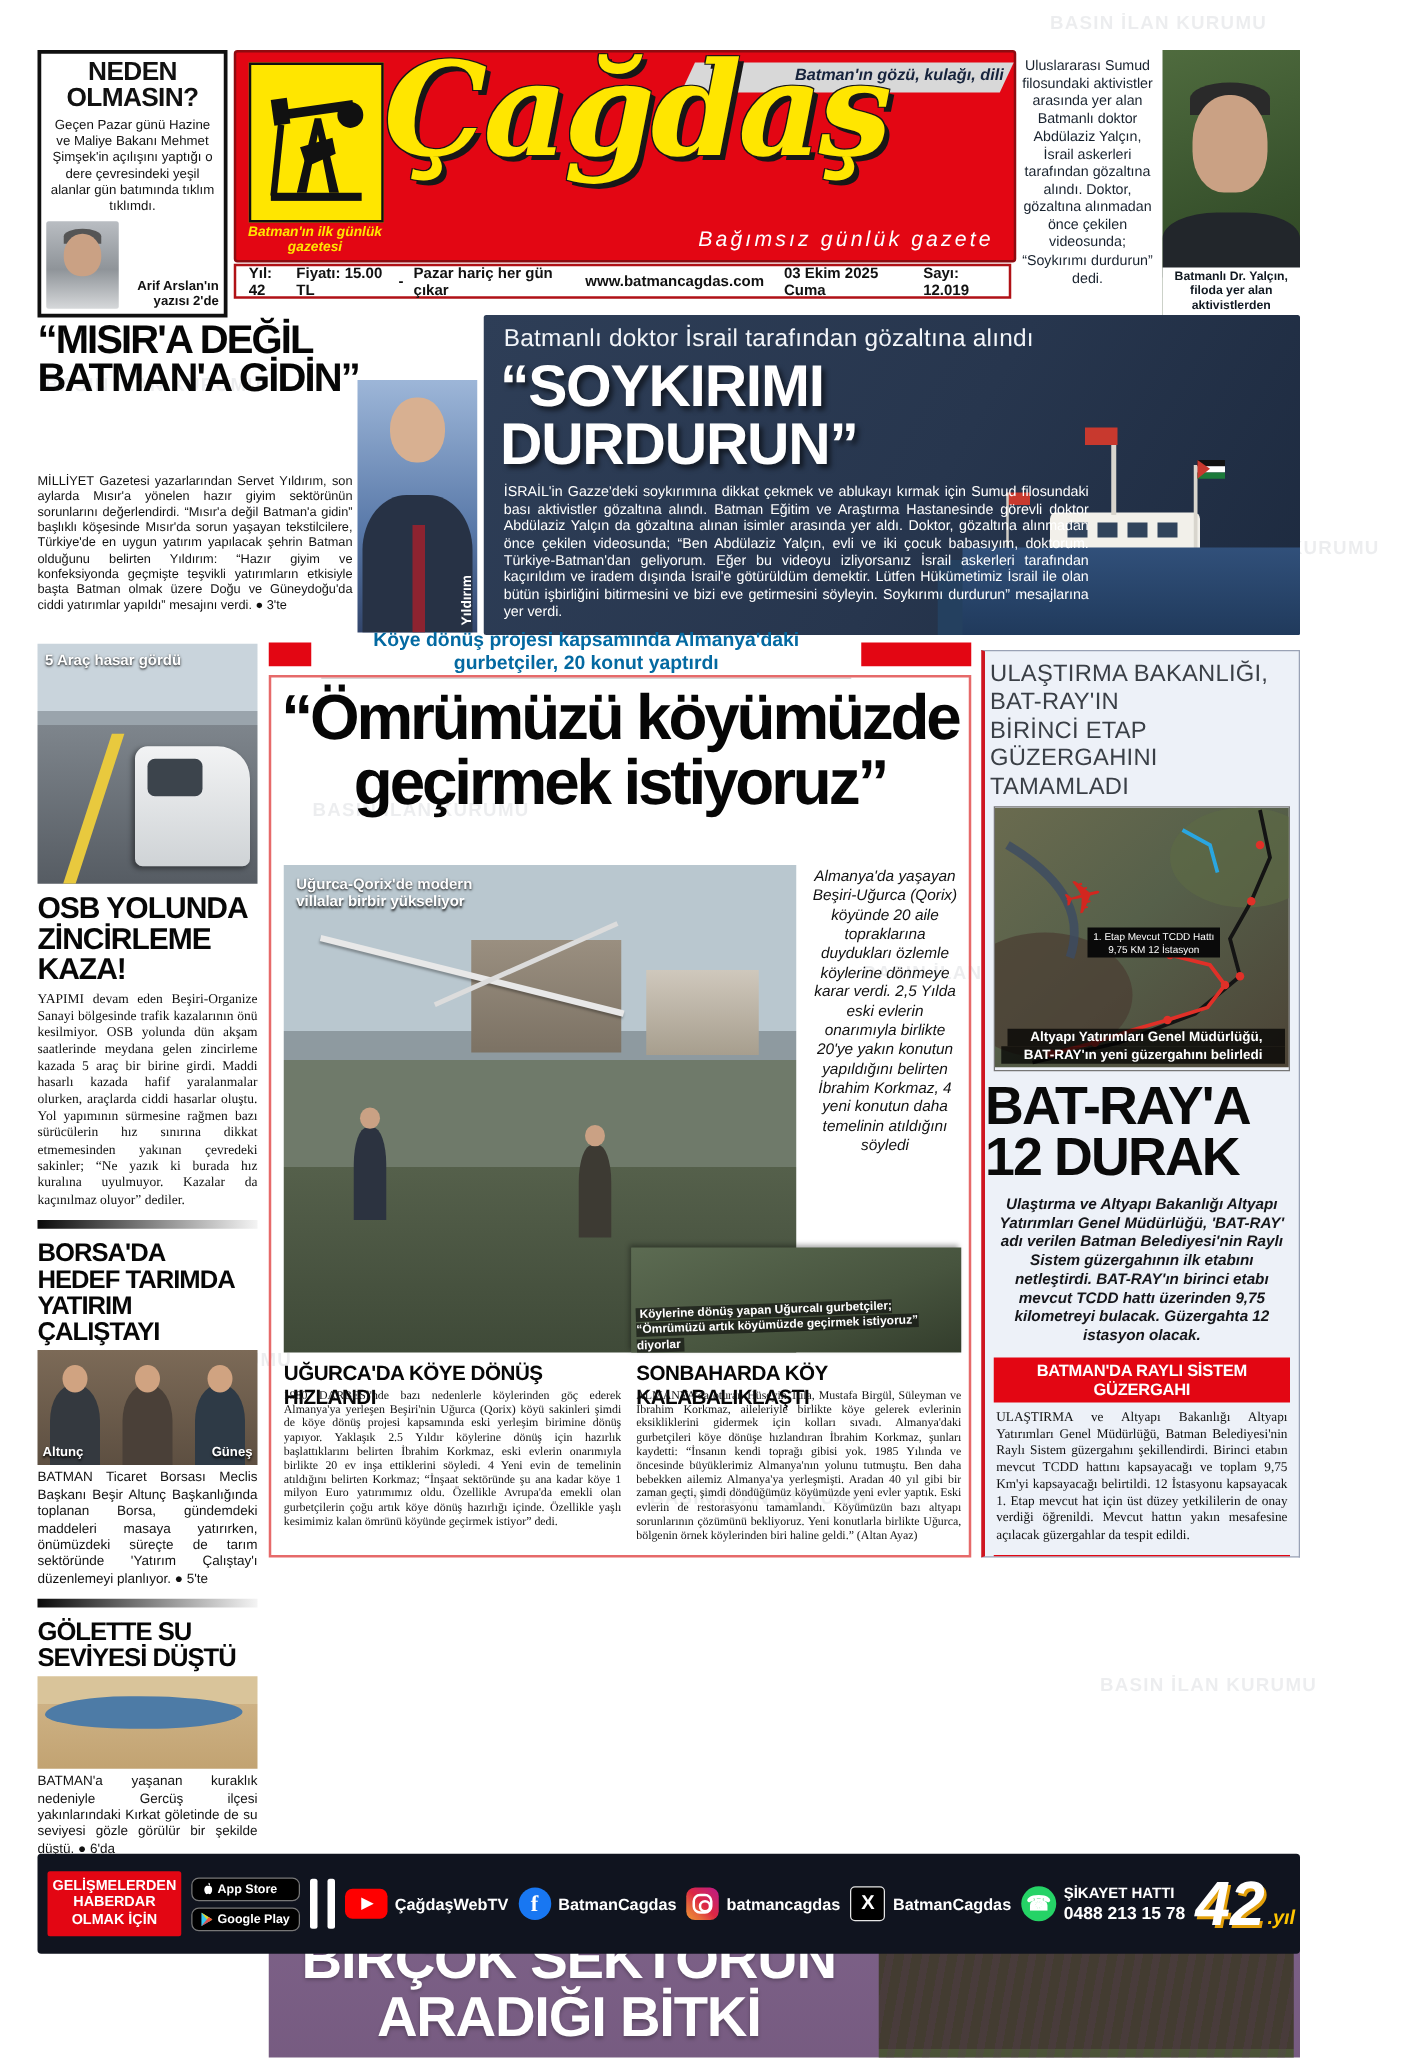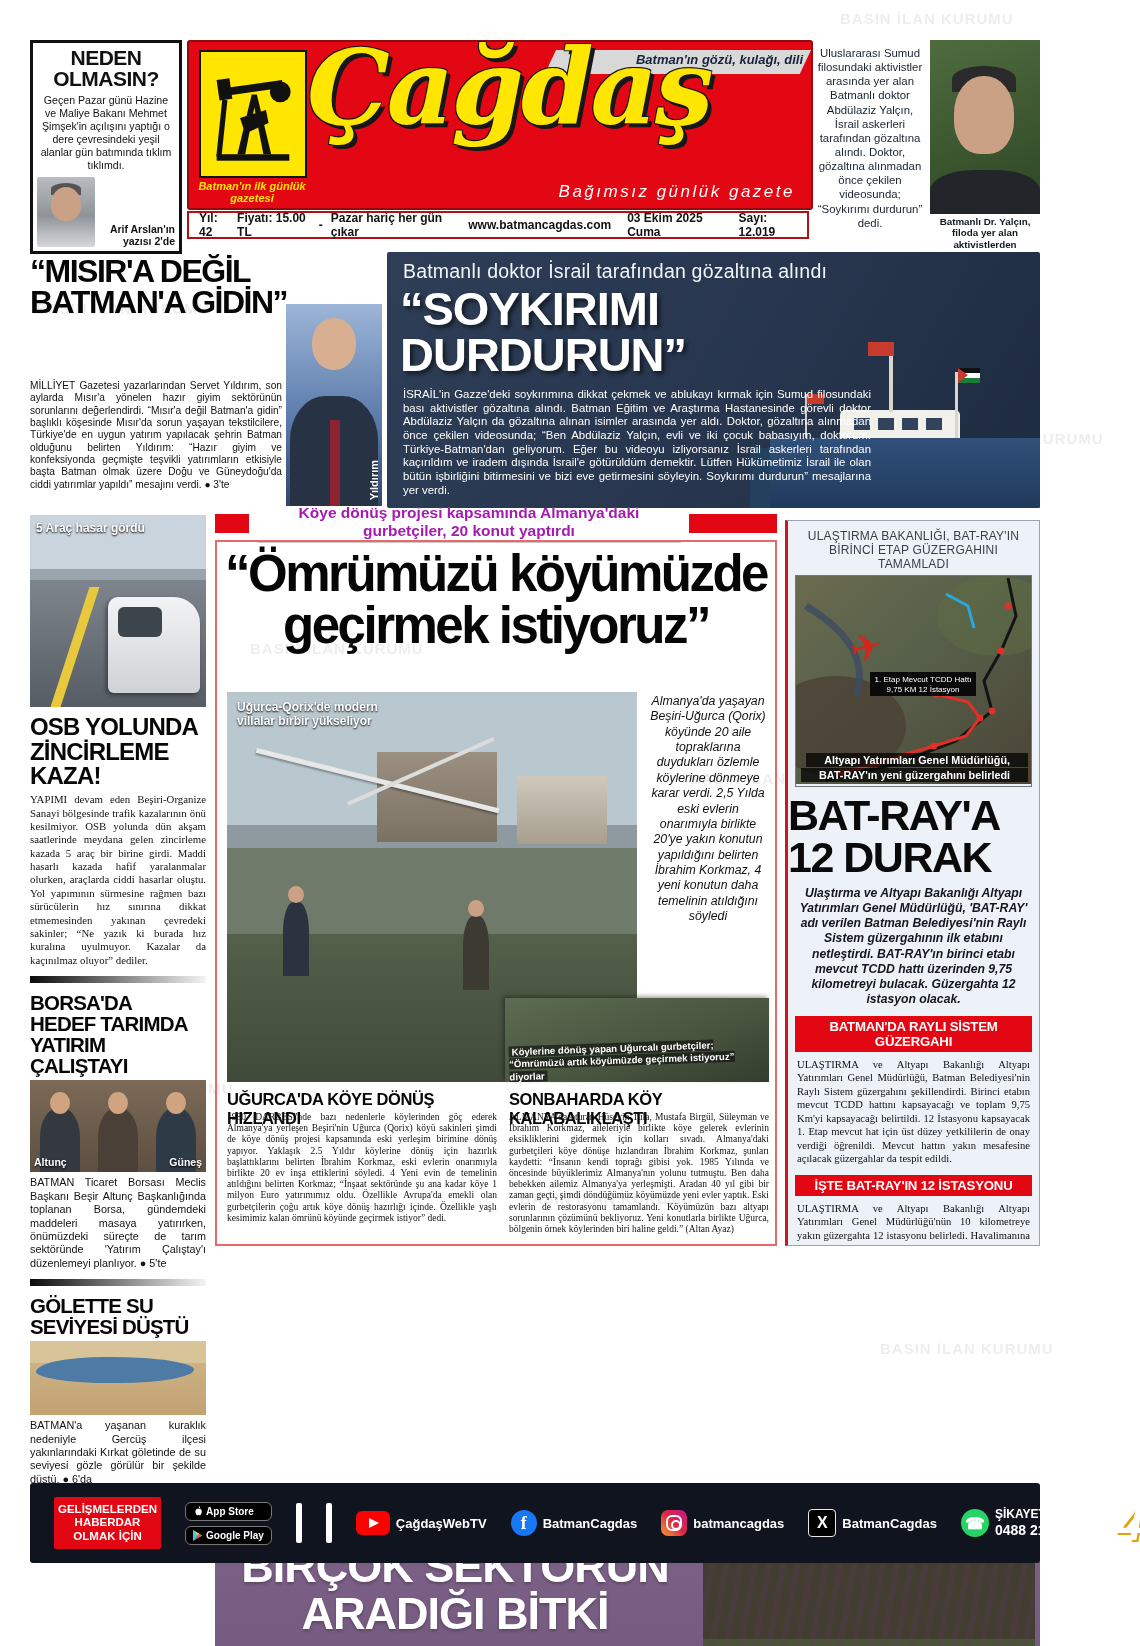--- a/index.html
+++ b/index.html
@@ -86,7 +86,7 @@
   
   .koy-kickrow{left:215px;top:512px;width:562px;height:22px;display:flex;align-items:center;gap:8px}
   .kick-block{background:#e30613;height:19px;flex:none}
-  .koy-kicktxt{flex:1;text-align:center;font-size:15.5px;font-weight:600;color:#a21caf;border-bottom:1px solid #c9c9c9;padding-bottom:2px}
+  .koy-kicktxt{flex:1;text-align:center;font-size:15.5px;font-weight:600;color:#0369a1;border-bottom:1px solid #c9c9c9;padding-bottom:2px}
   .koy-box{left:215px;top:540px;width:562px;height:706px;border:2px solid #e66a6a;box-sizing:border-box}
   .koy-hl{margin-top:6px;text-align:center;font-size:51px;font-weight:bold;letter-spacing:-2.5px;line-height:1.02;color:#060606}
   .koy-photo{position:absolute;left:10px;top:150px;width:410px;height:390px;

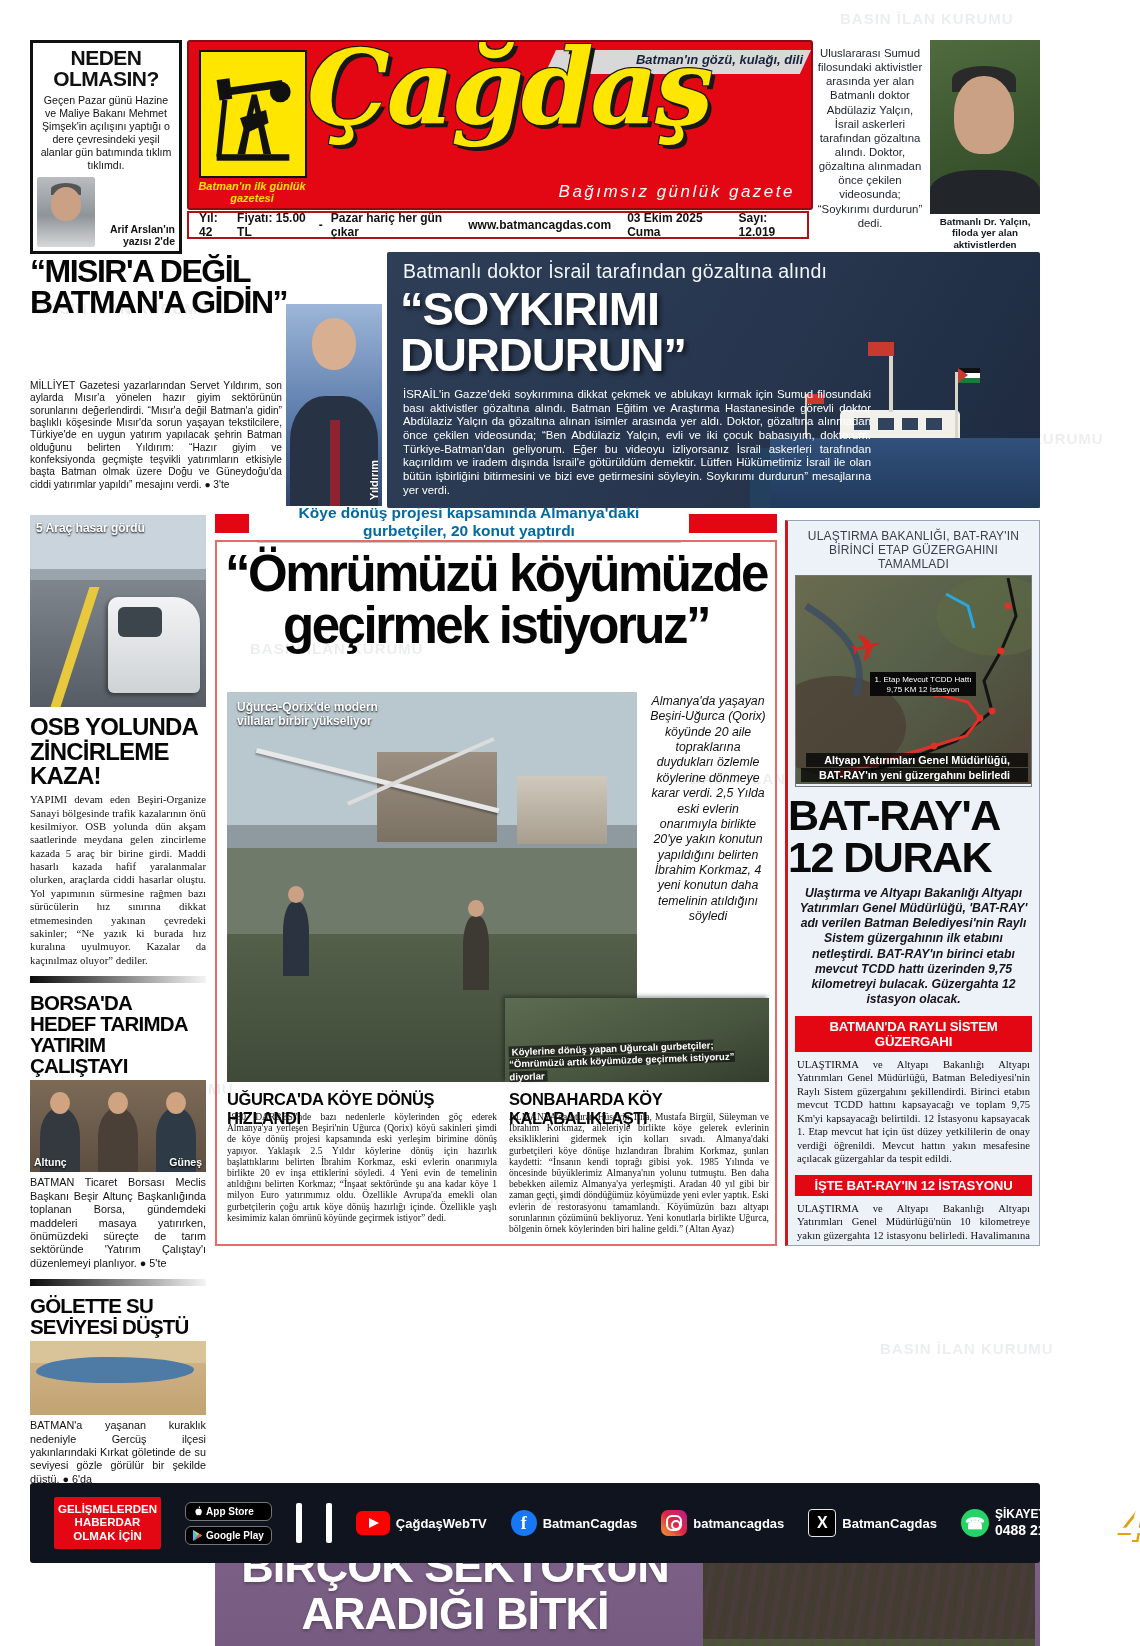--- a/index.html
+++ b/index.html
@@ -106,7 +106,7 @@
 
   
   .bat{left:785px;top:520px;width:255px;height:726px;box-sizing:border-box;border:1px solid #9aa2b5;border-left:3px solid #cf1520;background:#edf1f8;overflow:hidden}
-  .bat-head{margin:8px 4px 4px;text-align:center;font-size:12px;color:#3a3f46;line-height:1.18;letter-spacing:.2px}
+  .bat-head{margin:8px 4px 4px;text-align:left;font-size:19px;color:#3a3f46;line-height:1.18;letter-spacing:.2px}
   .bat-map{position:relative;margin:4px 7px;height:210px;overflow:hidden;border:1px solid #777}
   .bat-mapcap{position:absolute;right:3px;bottom:4px;text-align:right;font-size:10.8px;font-weight:bold;color:#fff;line-height:1.35}
   .bat-mapcap span{background:rgba(0,0,0,.72);padding:1px 18px}

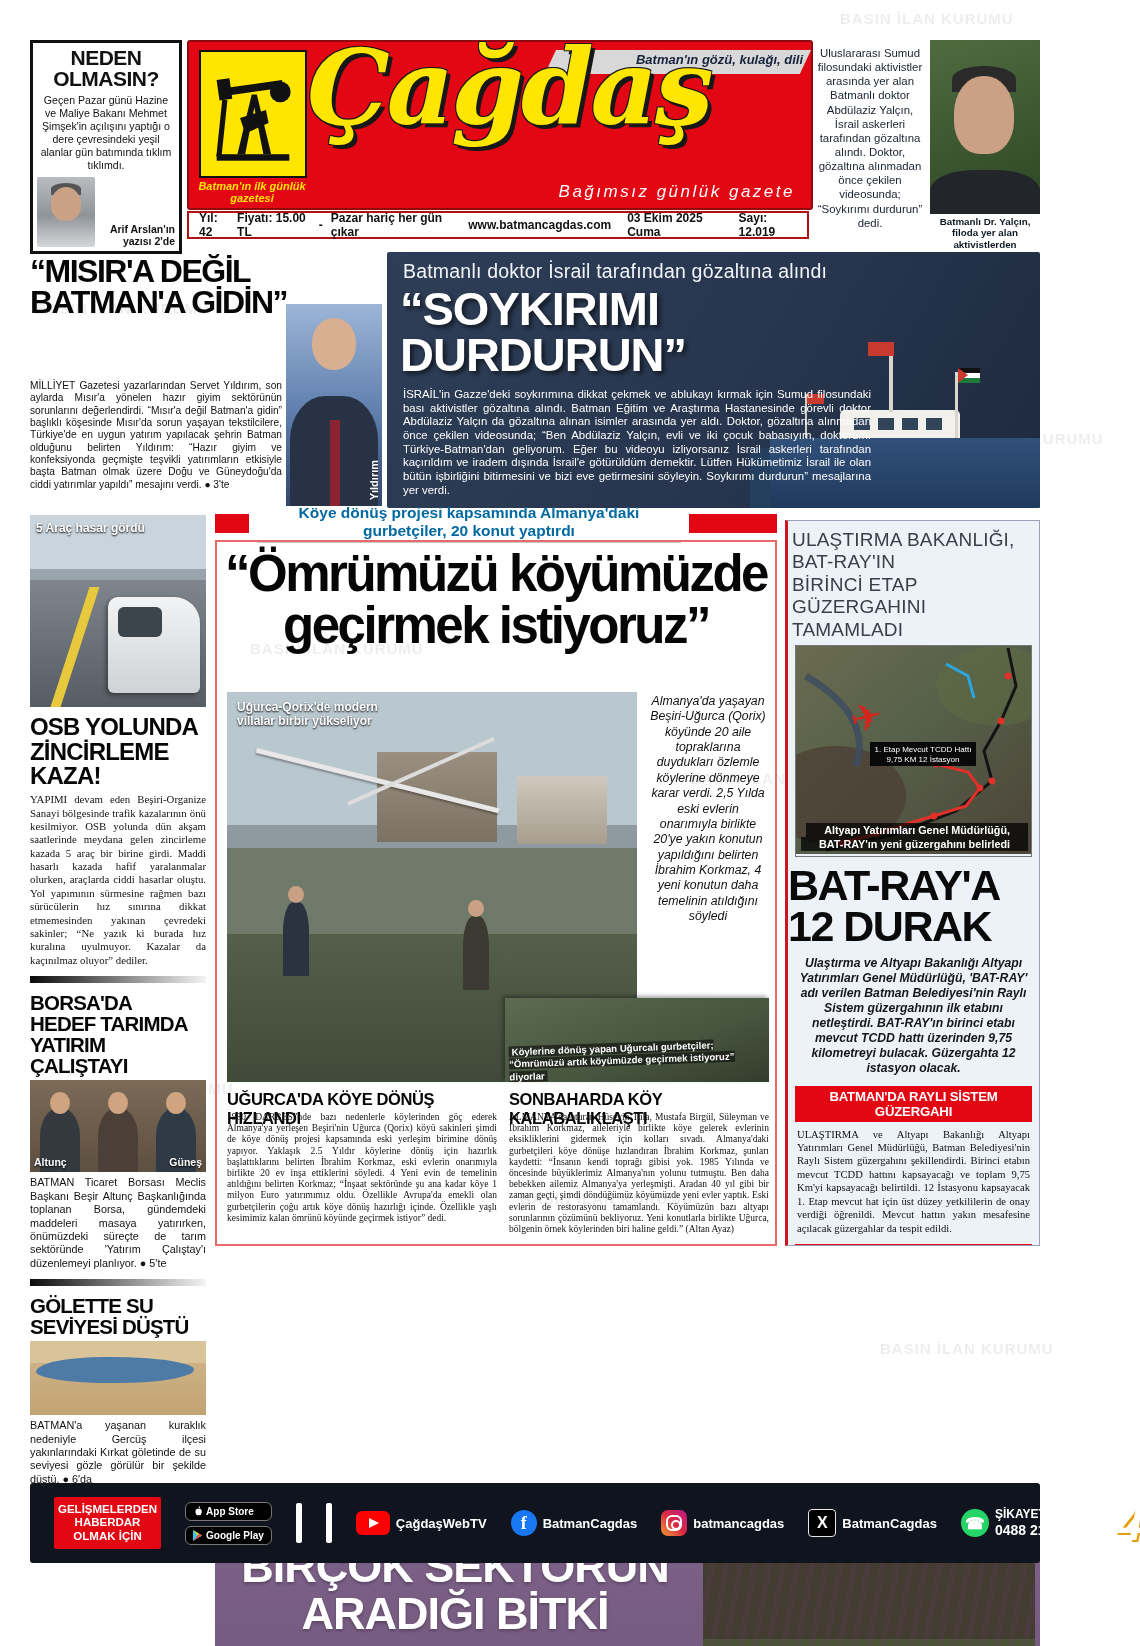--- a/index.html
+++ b/index.html
@@ -124,7 +124,7 @@
   .rey-pcap{position:absolute;left:0;top:3px;width:100%;text-align:center;font-size:10.4px;font-weight:bold;color:#fff;text-shadow:0 1px 2px #000}
 
   
-  .foot{left:30px;top:1483px;width:1010px;height:80px;background:#10141f;border-radius:3px;display:flex;align-items:center;gap:24px;padding:0 24px;box-sizing:border-box}
+  .foot{left:30px;top:1483px;width:1010px;height:80px;background:#10141f;border-radius:3px;display:flex;align-items:center;gap:8px;padding:0 8px;box-sizing:border-box}
   .f-promo{width:112px;background:#e30613;color:#fff;font-weight:bold;font-size:11.5px;text-align:center;line-height:1.18;padding:6px 4px;border-radius:2px}
   .f-stores{display:flex;flex-direction:column;gap:5px}
   .f-pill{display:flex;align-items:center;gap:4px;background:#000;border:1px solid #777;border-radius:6px;color:#fff;font-size:10px;font-weight:bold;padding:3px 7px;white-space:nowrap}

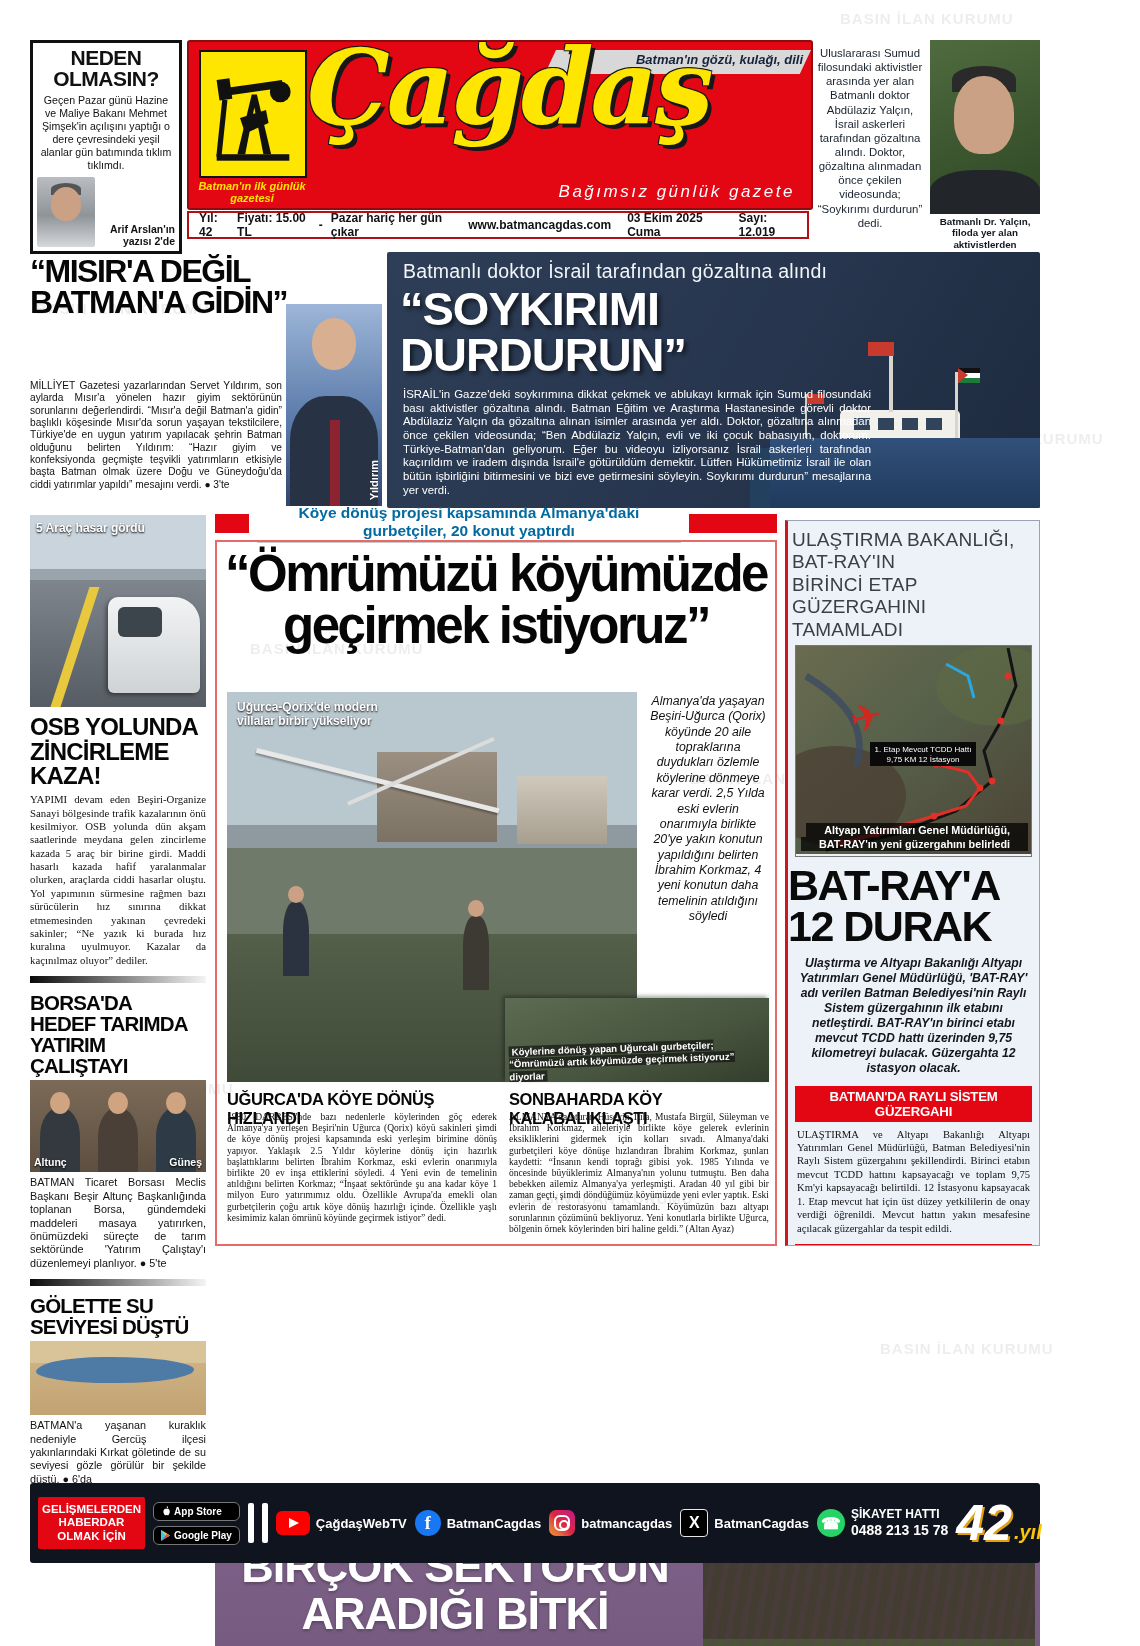--- a/index.html
+++ b/index.html
@@ -144,7 +144,7 @@
   .f-wa-txt .num{font-size:14px}
   .f-ann{margin-left:auto;display:flex;align-items:flex-end;color:#fff}
   .f-ann .n42{font-size:50px;font-weight:bold;font-style:italic;line-height:.85;text-shadow:2px 2px 0 #e3a00a}
-  .f-ann .yil{color:#ffc400;font-style:italic;font-weight:bold;font-size:20px;margin-left:2px}
+  .f-ann .yil{color:#ffc400;font-style:italic;font-weight:bold;font-size:16px;margin-left:2px}
 </style>
 </head>
 <body>

